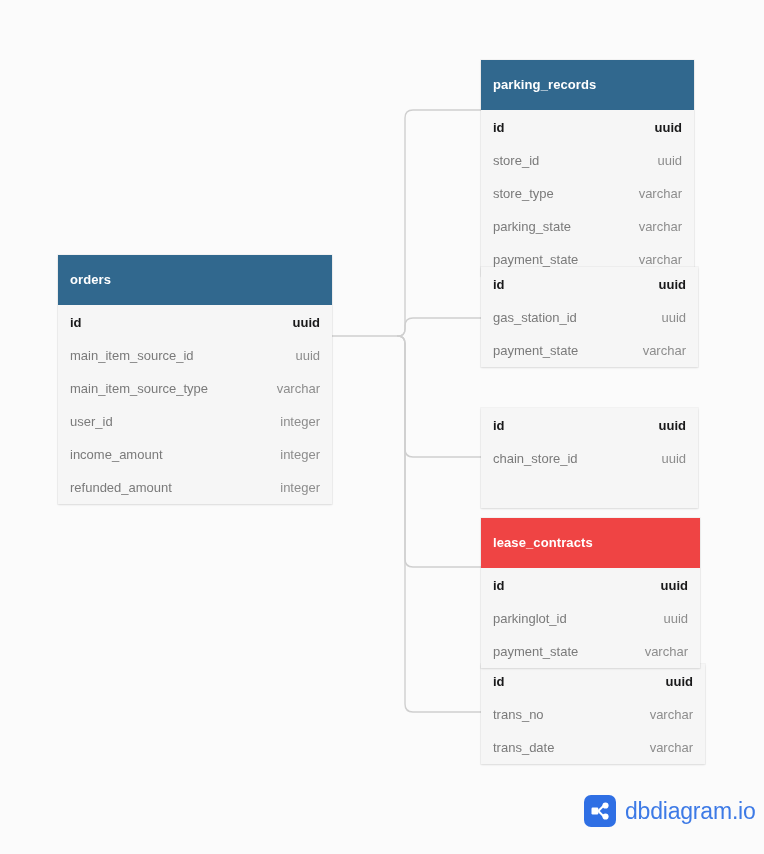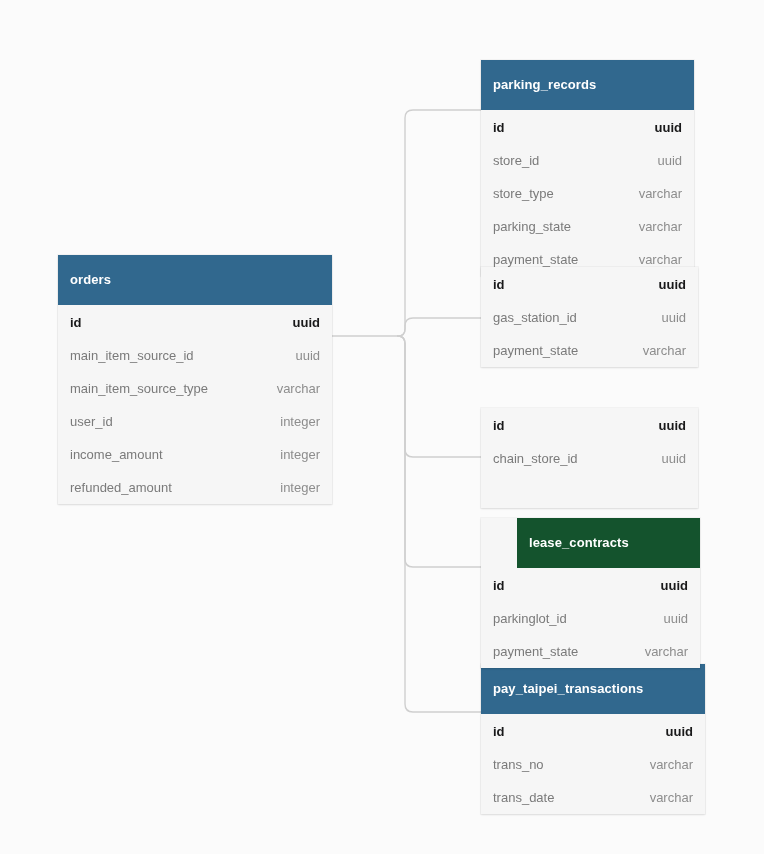--- a/index.html
+++ b/index.html
@@ -223,7 +223,7 @@
         </div>
       </div>
       <div class="tbl" data-name="table-card-lease_contracts" style="left: 481px; top: 518px; width: 219px; background: rgb(246, 246, 246);">
-        <div class="tbl-header" data-name="table-header-lease_contracts" style="background: #14532d; margin-left: 36px;">lease_contracts</div>
+        <div class="tbl-header" data-name="table-header-lease_contracts" style="background: #ef4444;">lease_contracts</div>
         <div class="tbl-body" data-name="table-body-lease_contracts" style="background: rgb(246, 246, 246);">
           <div class="fld pk" data-name="table-field-row">
             <span class="fld-name" data-name="field-name">id</span>

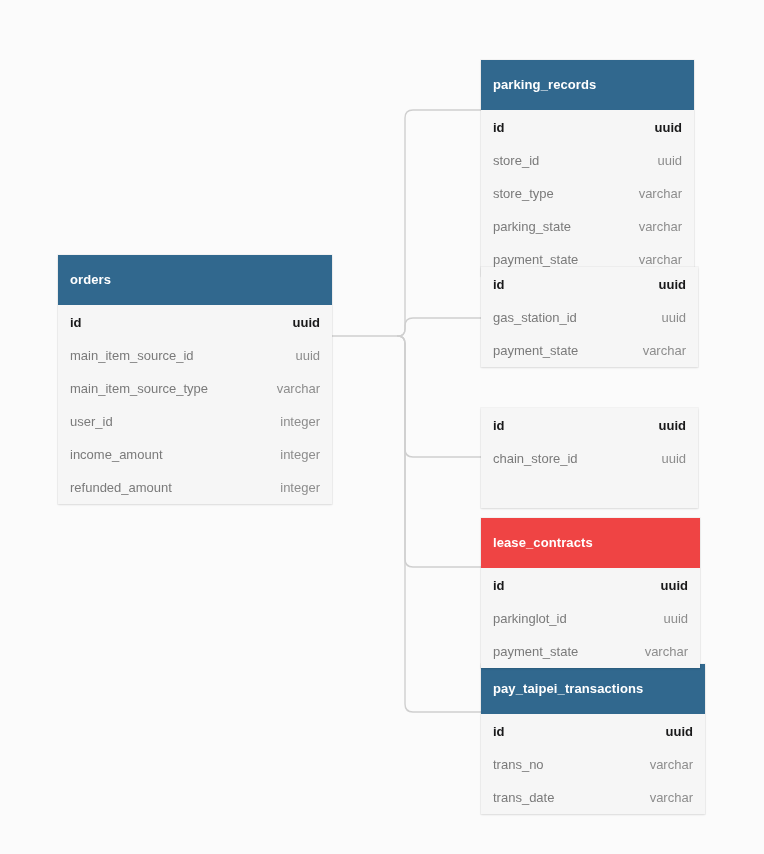--- a/index.html
+++ b/index.html
@@ -240,7 +240,6 @@
         </div>
       </div>
       <div class="tbl" data-name="table-card-pay_taipei_transactions" style="left: 481px; top: 664px; width: 224px; background: rgb(246, 246, 246);">
-        <div class="tbl-header" data-name="table-header-pay_taipei_transactions" style="background: rgb(49, 104, 142);">pay_taipei_transactions</div>
         <div class="tbl-body" data-name="table-body-pay_taipei_transactions" style="background: rgb(246, 246, 246);">
           <div class="fld pk" data-name="table-field-row">
             <span class="fld-name" data-name="field-name">id</span>

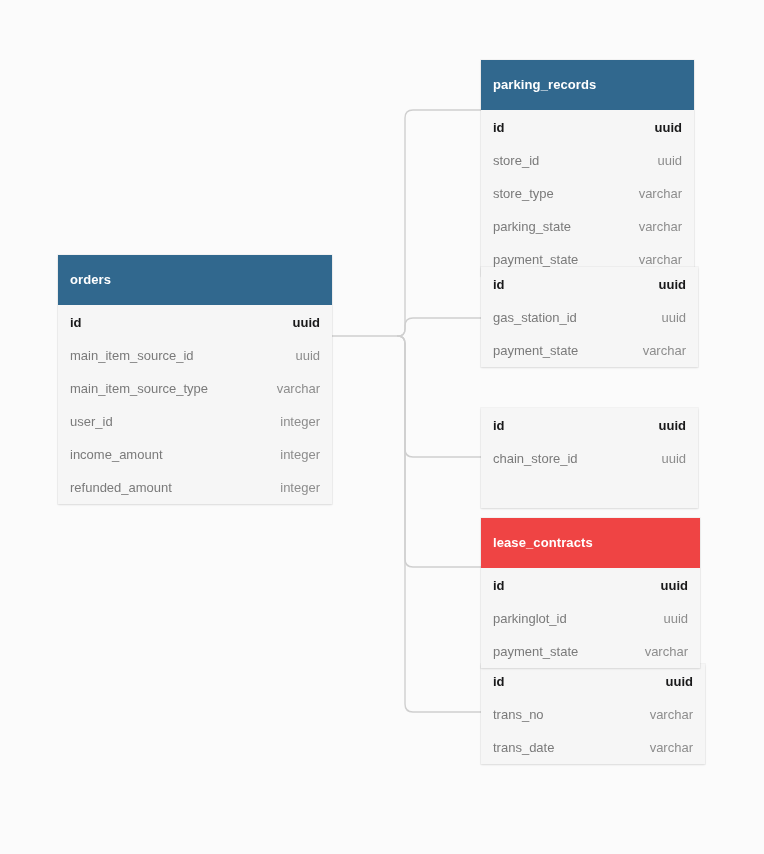--- a/index.html
+++ b/index.html
@@ -257,6 +257,20 @@
       </div>
     </div>
 
+  <div id="watermark" data-name="dbdiagram-watermark">
+    <span class="logo-box" data-name="dbdiagram-logo-icon" style="background: rgb(47, 111, 228);">
+      <svg width="32" height="32" viewBox="0 0 32 32" aria-hidden="true">
+        <g fill="#ffffff">
+          <circle cx="21.5" cy="10.5" r="3.1"></circle>
+          <circle cx="21.5" cy="21.5" r="3.1"></circle>
+          <rect x="7.5" y="12.6" width="6.8" height="6.8" rx="1.2"></rect>
+          <path d="M14.3 16 L19.6 10.8" stroke="#ffffff" stroke-width="1.9" fill="none"></path>
+          <path d="M14.3 16 L19.6 21.2" stroke="#ffffff" stroke-width="1.9" fill="none"></path>
+        </g>
+      </svg>
+    </span>
+    <span class="wm-text" data-name="dbdiagram-wordmark" style="color: rgb(61, 122, 230);">dbdiagram.io</span>
+  </div>
 
 </div>
 

